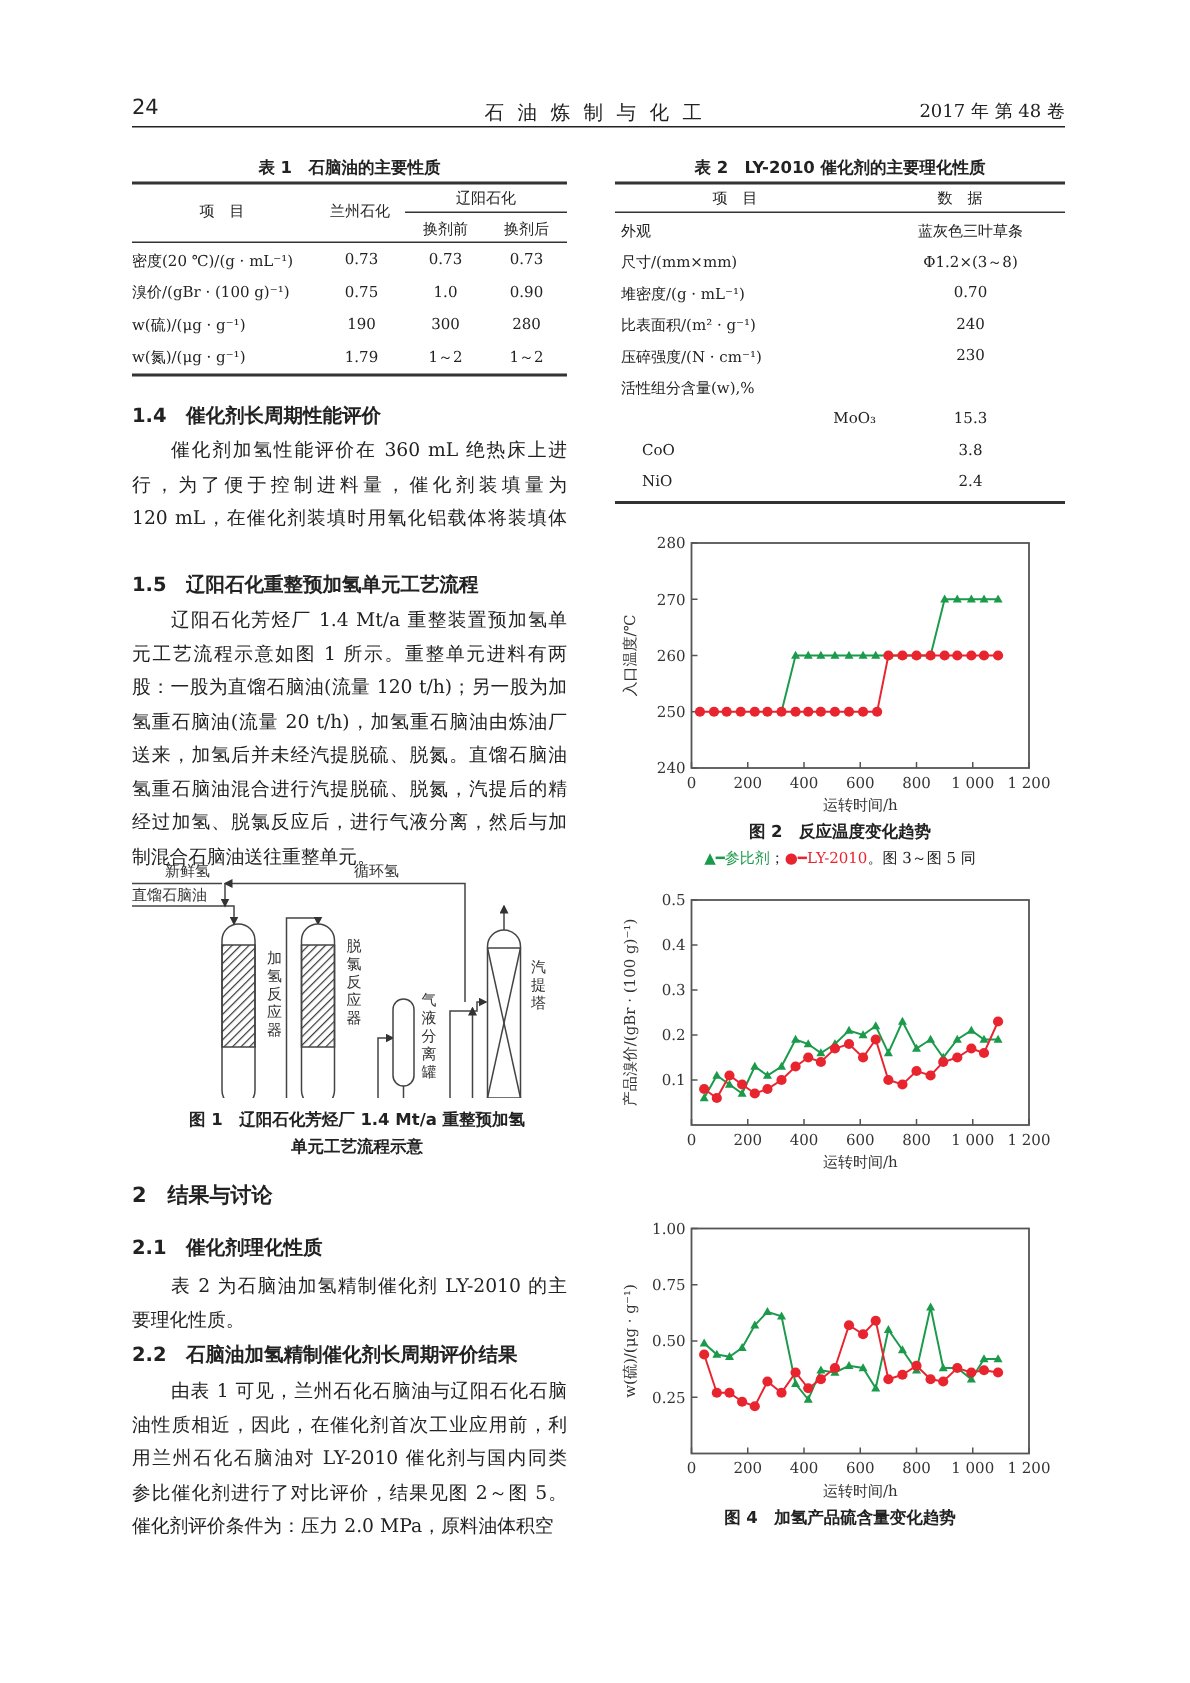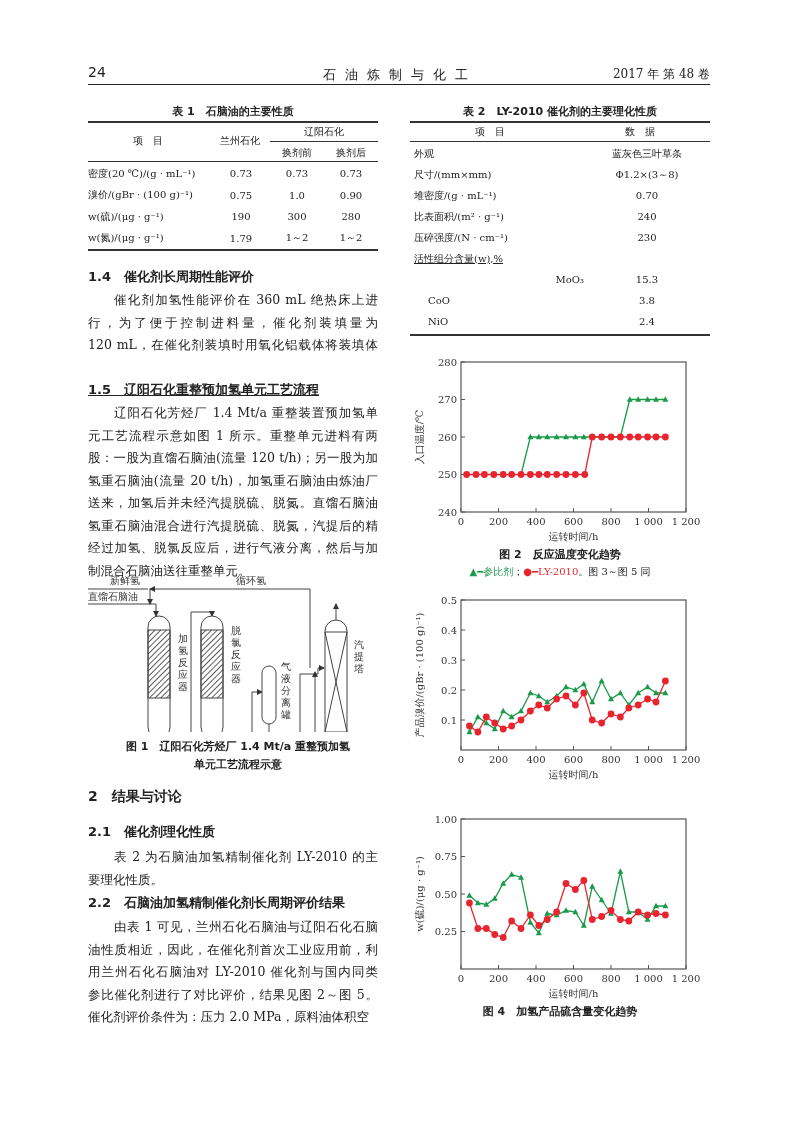--- a/index.html
+++ b/index.html
@@ -99,7 +99,7 @@
           <td style="text-align: center;">230</td>
         </tr>
         <tr>
-          <td style="width: 156px; height: 21px; text-decoration: underline;">活性组分含量(w),%</td>
+          <td style="width: 156px; height: 21px;">活性组分含量(w),%</td>
           <td style="text-align: center;"></td>
         </tr>
         <tr>

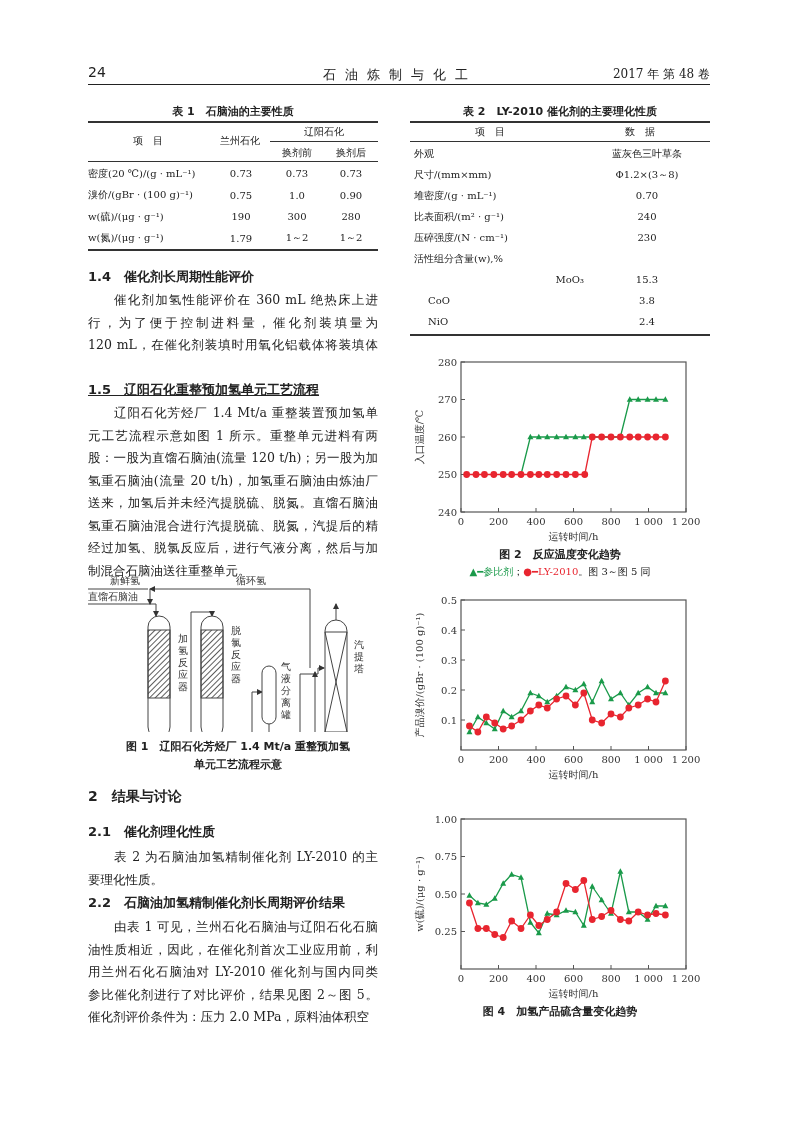--- a/index.html
+++ b/index.html
@@ -123,7 +123,7 @@
       <span class="line">行，为了便于控制进料量，催化剂装填量为</span>
       <span class="line">120 mL，在催化剂装填时用氧化铝载体将装填体</span>
     </div>
-  <div class="abs sec" style="left:88px;top:381px;text-decoration:underline;">1.5　辽阳石化重整预加氢单元工艺流程</div>
+  <div class="abs sec" style="left:88px;top:381px;">1.5　辽阳石化重整预加氢单元工艺流程</div>
   <div class="abs para" style="left:88px;top:402px;" id="p15">
       <span class="line" style="padding-left: 26px;">辽阳石化芳烃厂 1.4 Mt/a 重整装置预加氢单</span>
       <span class="line">元工艺流程示意如图 1 所示。重整单元进料有两</span>

